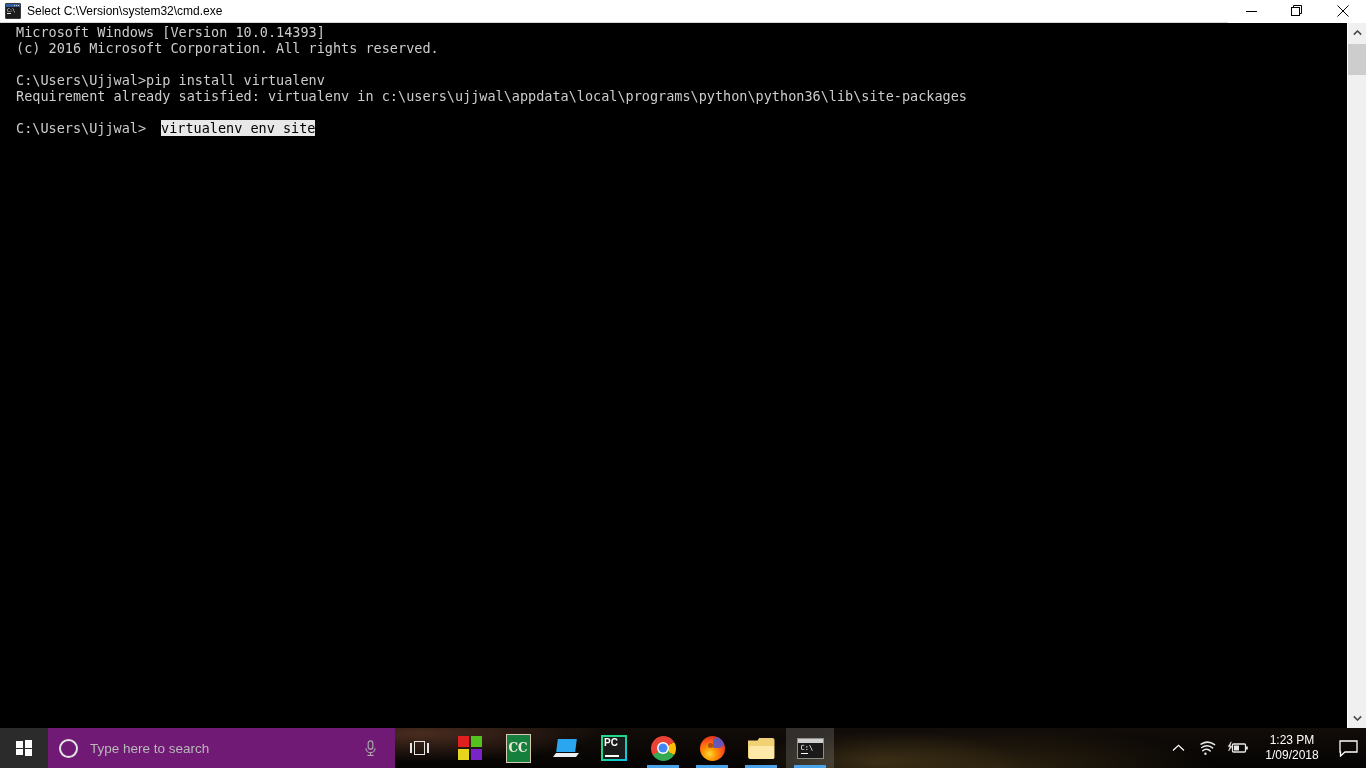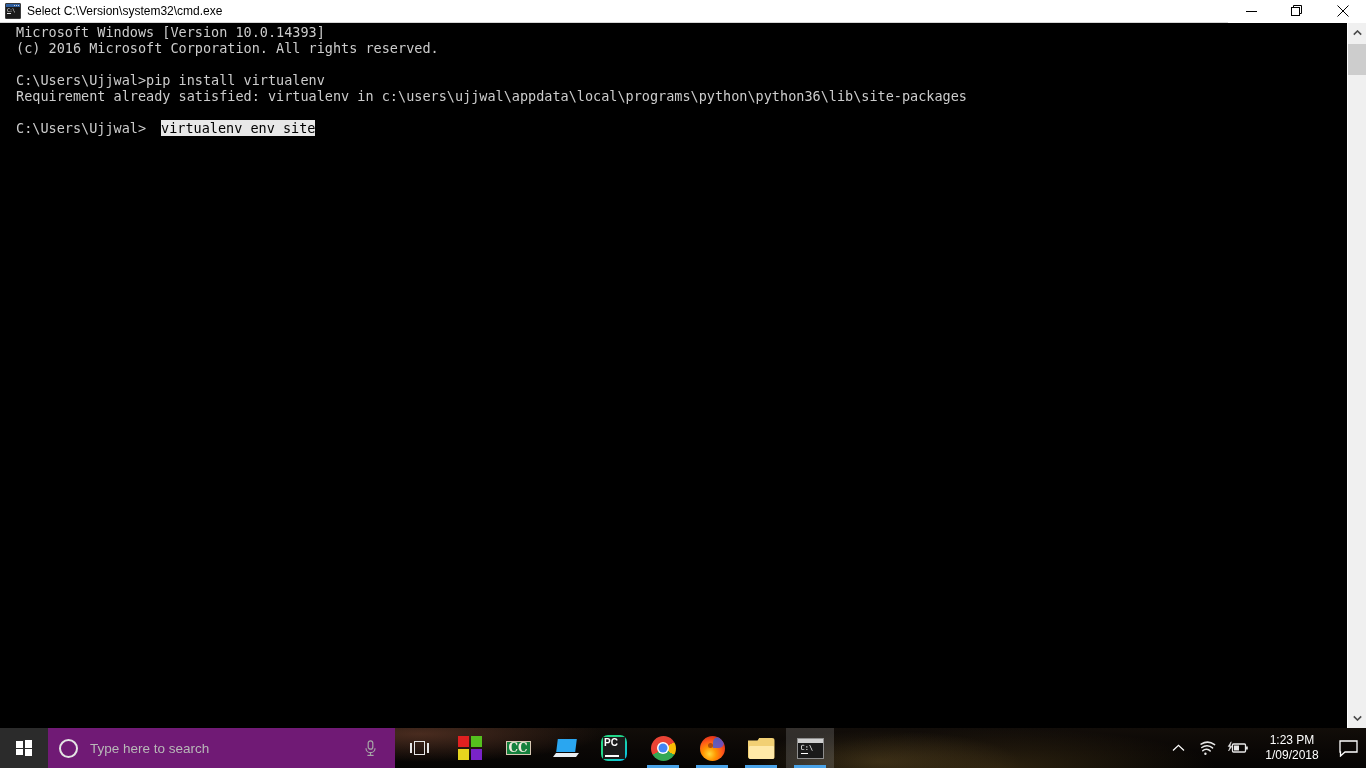--- a/index.html
+++ b/index.html
@@ -172,7 +172,7 @@
 
   
   .ccicon {
-    width:25px; height:14px; background:#15803d;
+    width:25px; height:29px; background:#15803d;
     border:1.5px solid #d8c8b4;
     display:flex; align-items:center; justify-content:center;
     font-family:"DejaVu Serif", serif; font-weight:bold;

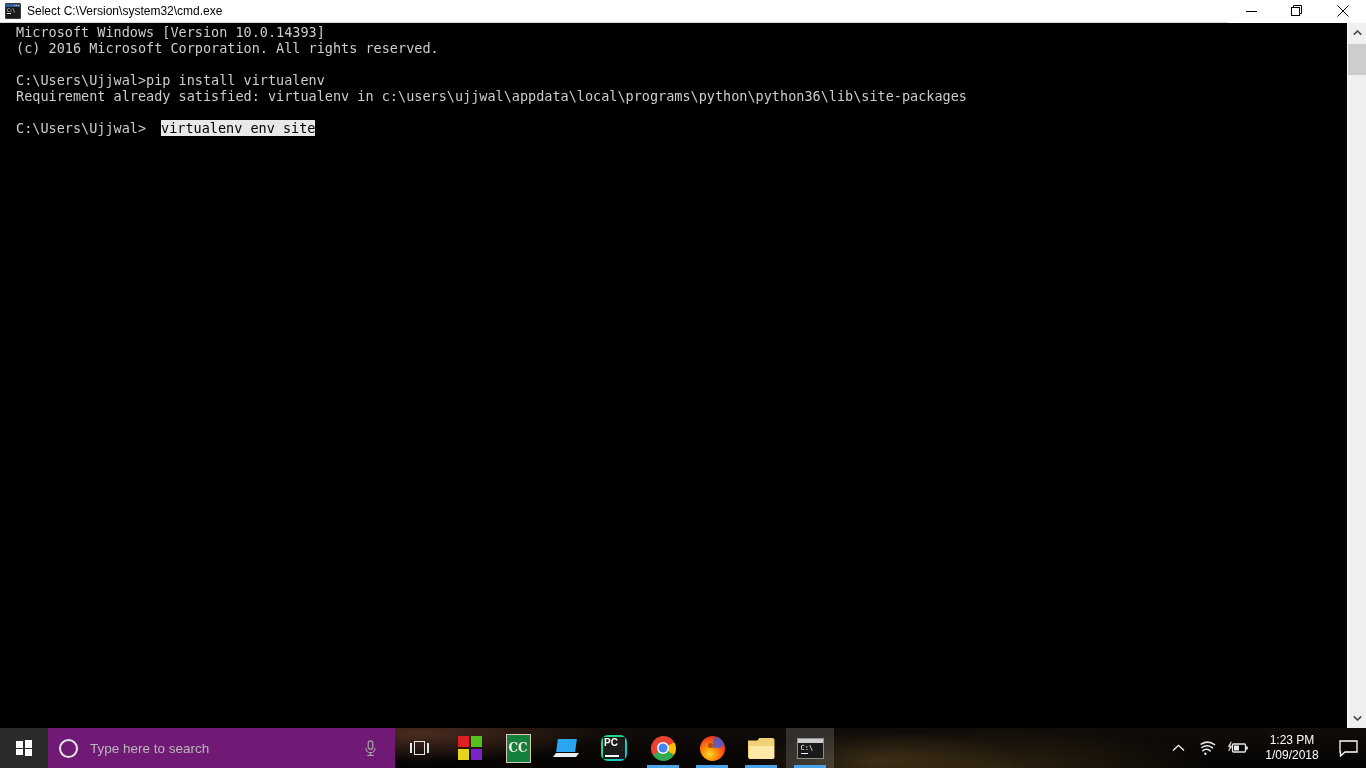--- a/index.html
+++ b/index.html
@@ -197,7 +197,6 @@
     width:25px; height:25px; position:relative;
     background:linear-gradient(135deg,#21d789 0%, #21d789 40%, #07c3f2 100%);
     padding:13px;
-    border-radius:7px;
   }
   .pycharm .inner {
     position:absolute; inset:2px; background:#1b1b1b;

